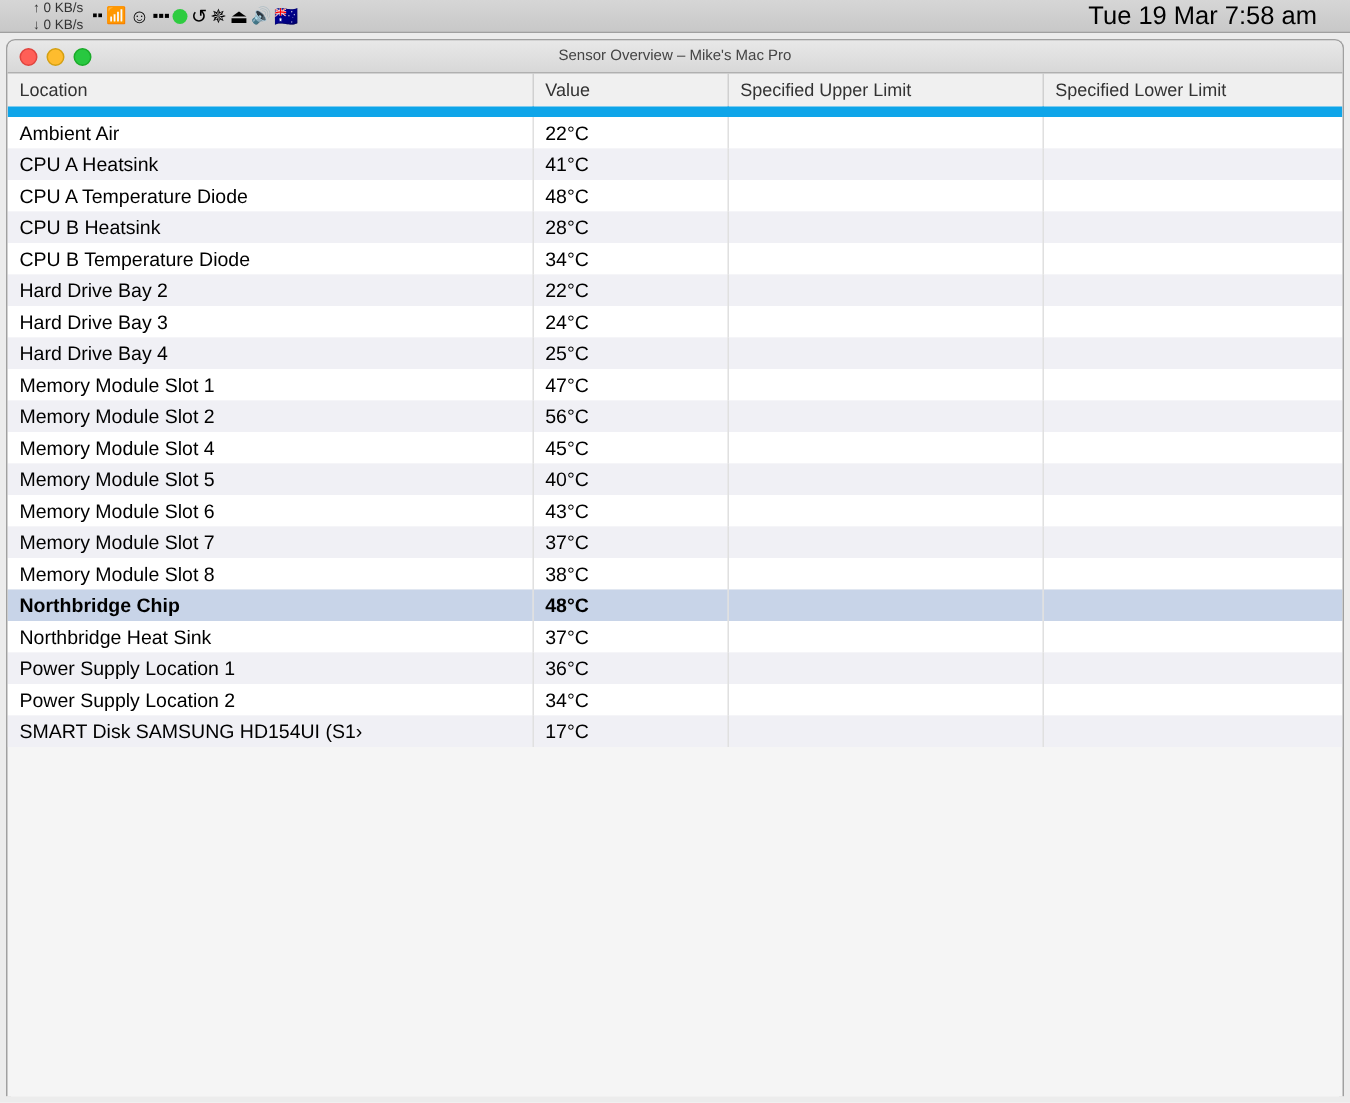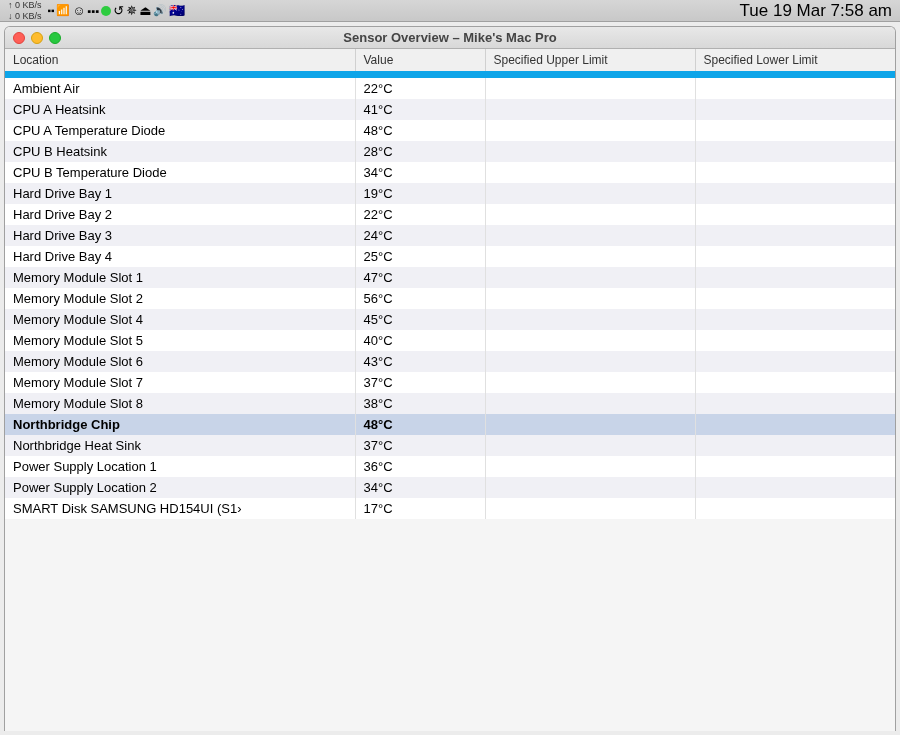--- a/index.html
+++ b/index.html
@@ -23,7 +23,7 @@
       height: 22px;
       display: flex;
       align-items: center;
-      padding: 0 8px;
+      padding: 0 22px;
       border-bottom: 1px solid #a0a0a0;
       font-size: 12px;
       color: #000;

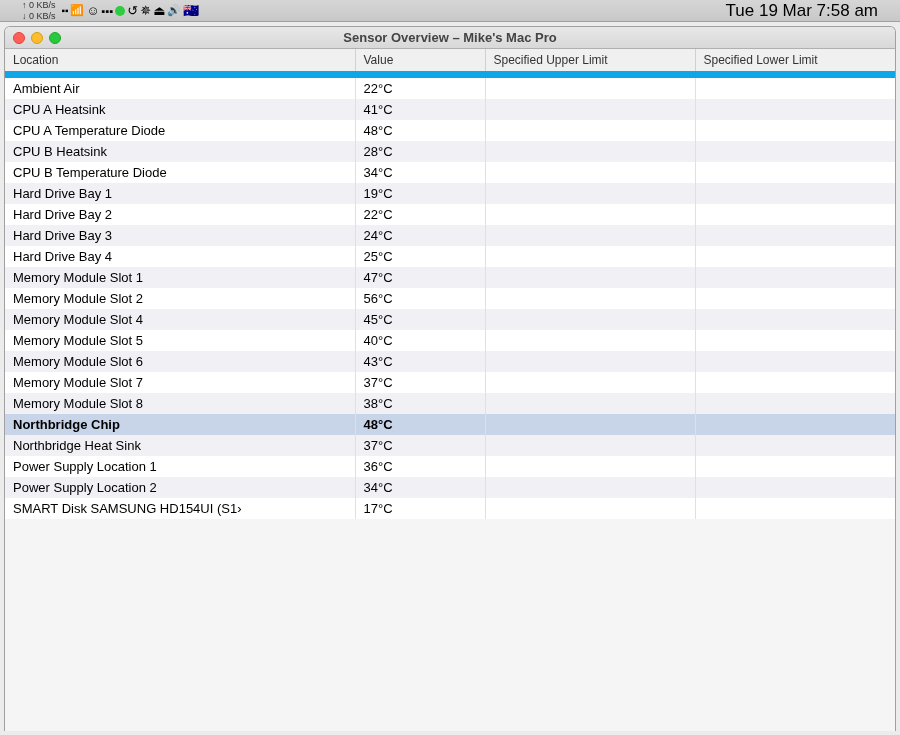--- a/index.html
+++ b/index.html
@@ -90,9 +90,9 @@
     .tl-maximize { background: #28c840; border: 1px solid #1aab29; }
 
     .title-text {
-      font-size: 13px;
+      font-size: 10px;
       color: #444;
-      font-weight: bold;
+      font-weight: normal;
     }
 
     

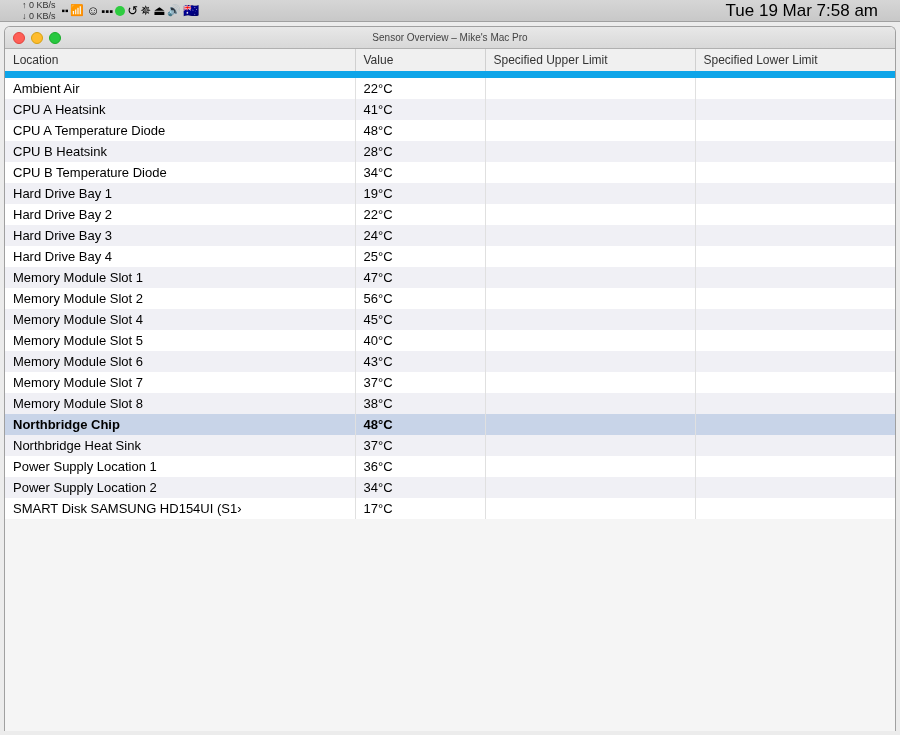--- a/index.html
+++ b/index.html
@@ -236,12 +236,6 @@
             <td></td>
           </tr>
           <tr>
-            <td>Hard Drive Bay 1</td>
-            <td>19°C</td>
-            <td></td>
-            <td></td>
-          </tr>
-          <tr>
             <td>Hard Drive Bay 2</td>
             <td>22°C</td>
             <td></td>

